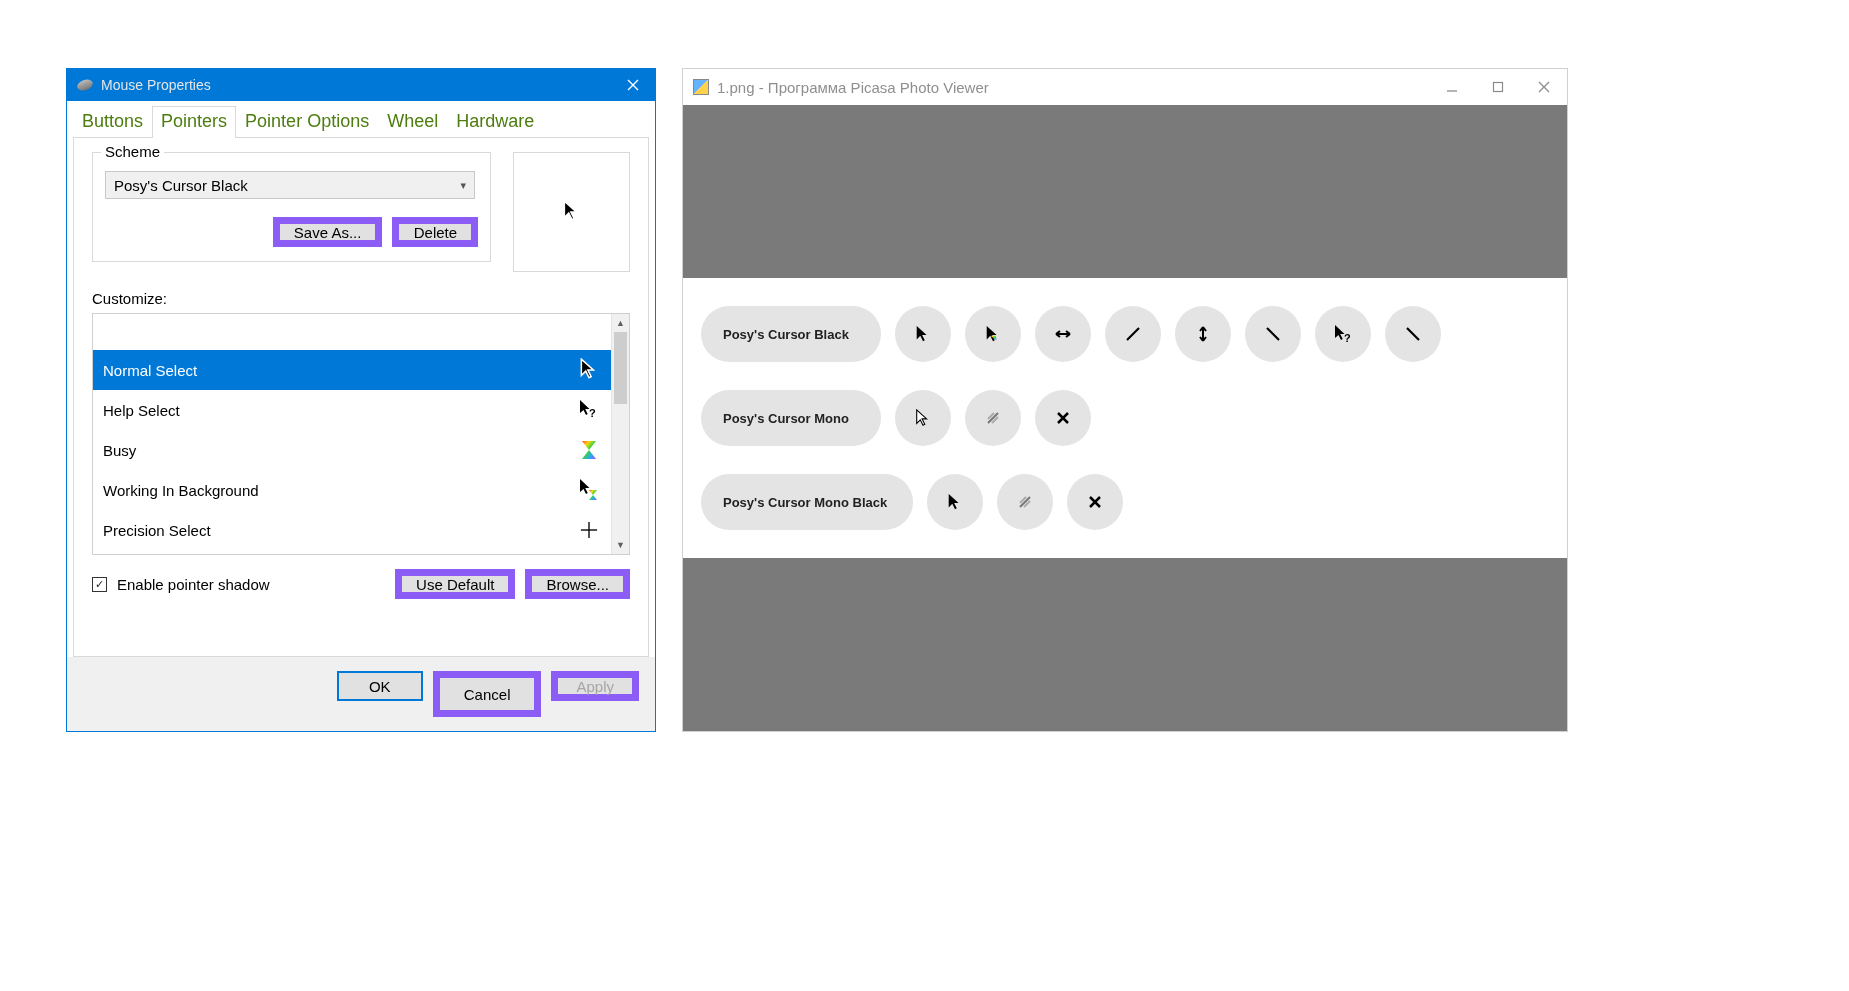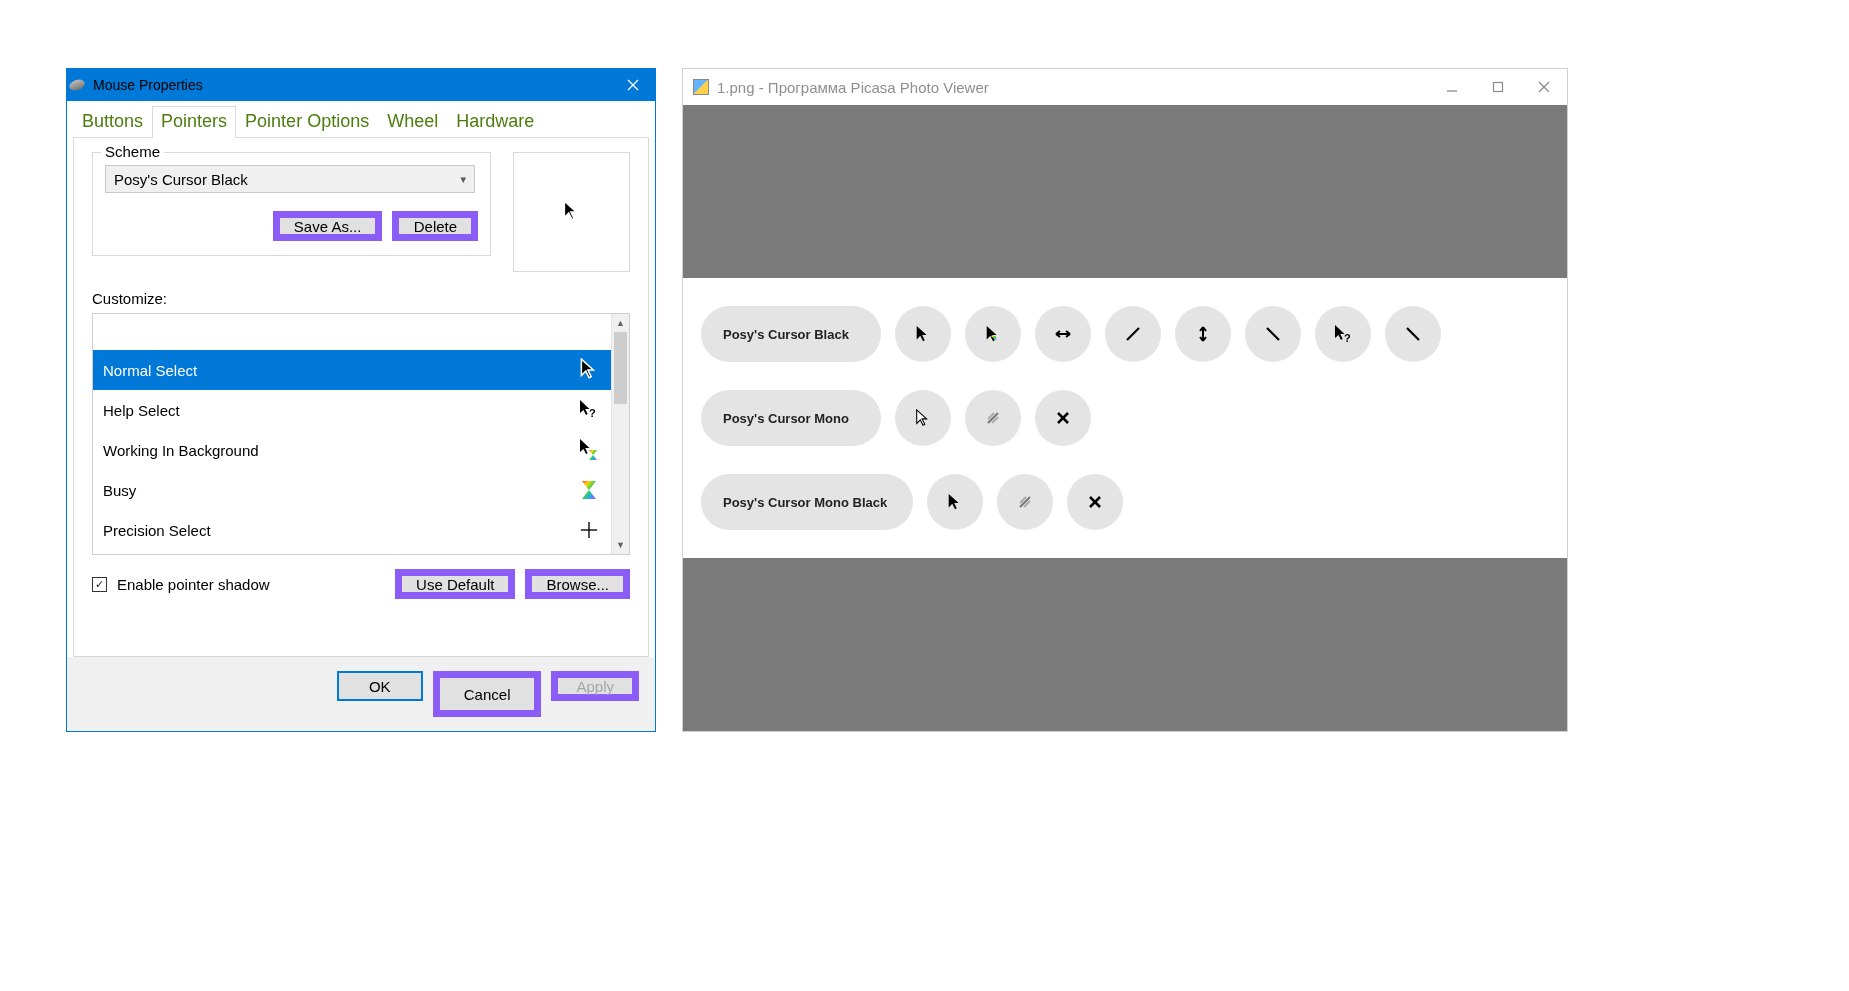--- a/index.html
+++ b/index.html
@@ -32,11 +32,11 @@
   }
   .mp-titlebar {
     background: #0078d7;
-    color: #000000;
+    color: #e5e5e5;
     height: 32px;
     display: flex;
     align-items: center;
-    padding: 0 0 0 2px;
+    padding: 0 0 0 10px;
   }
   .mp-title-icon {
     width: 16px; height: 10px;

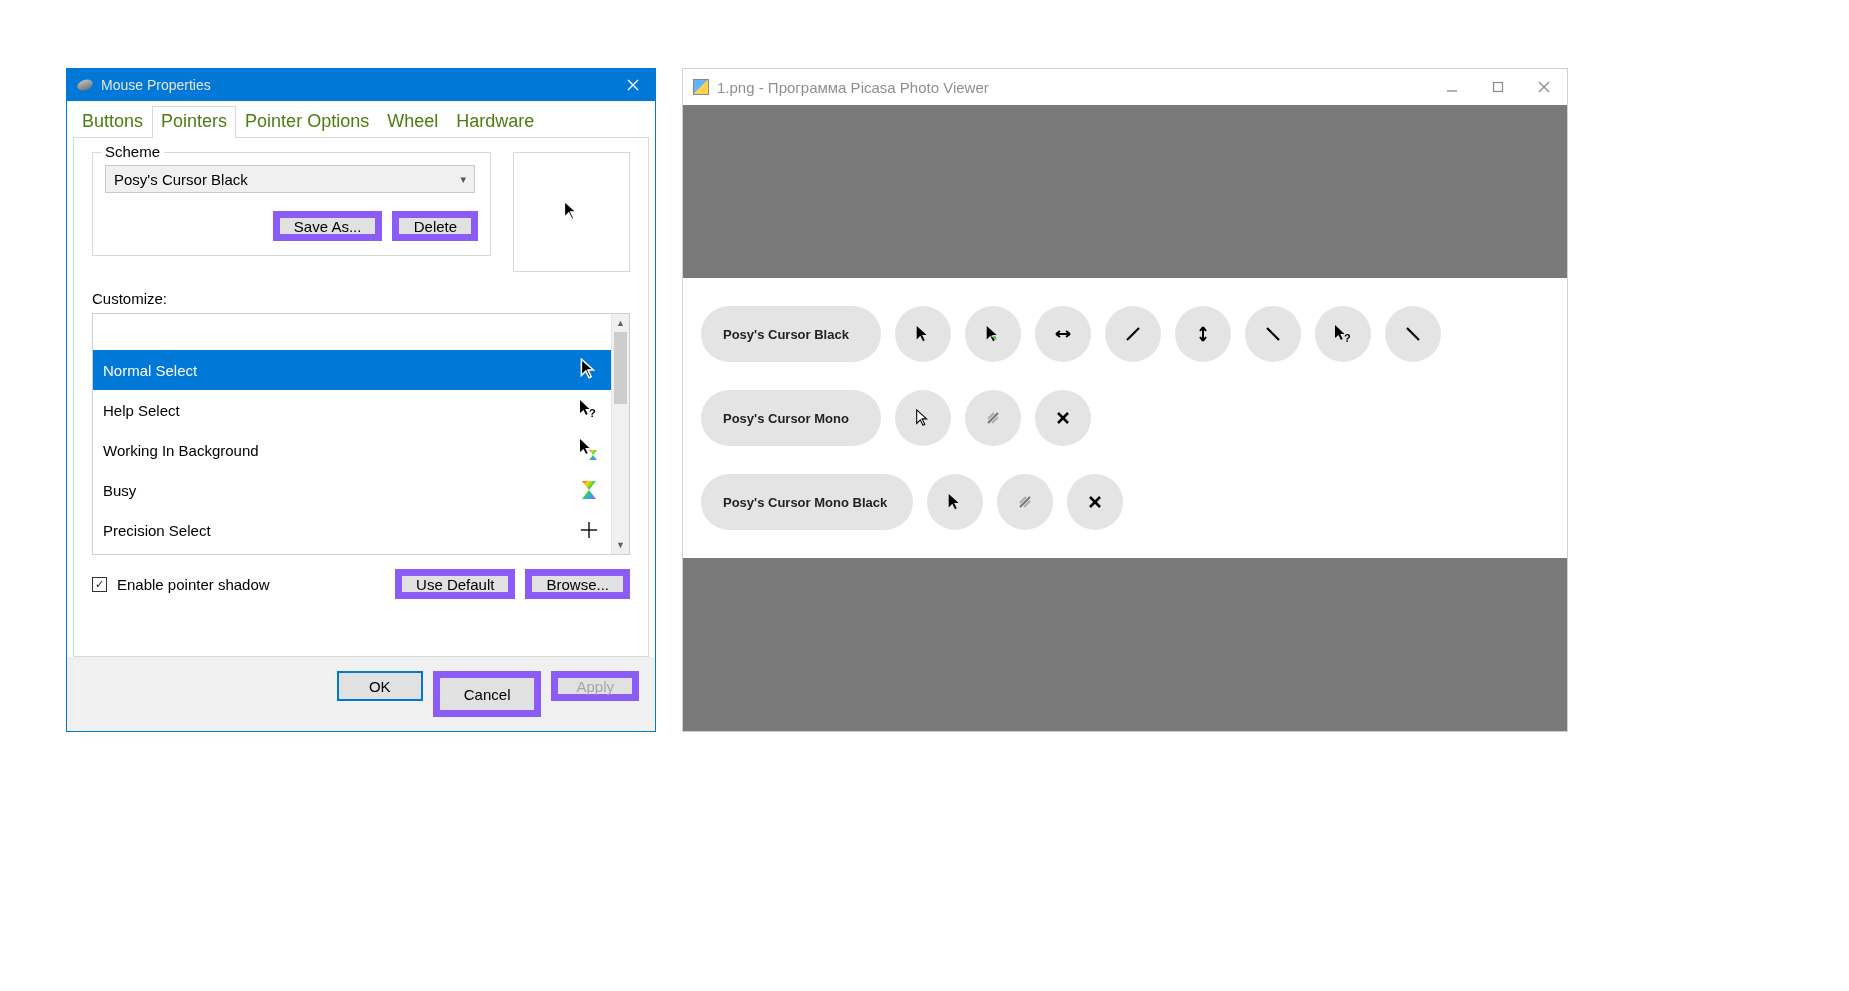--- a/index.html
+++ b/index.html
@@ -91,7 +91,7 @@
   }
   .groupbox {
     border: 1px solid #d9d9d9;
-    padding: 12px 12px 14px 12px;
+    padding: 18px 12px 14px 12px;
     position: relative;
     width: 404px;
   }

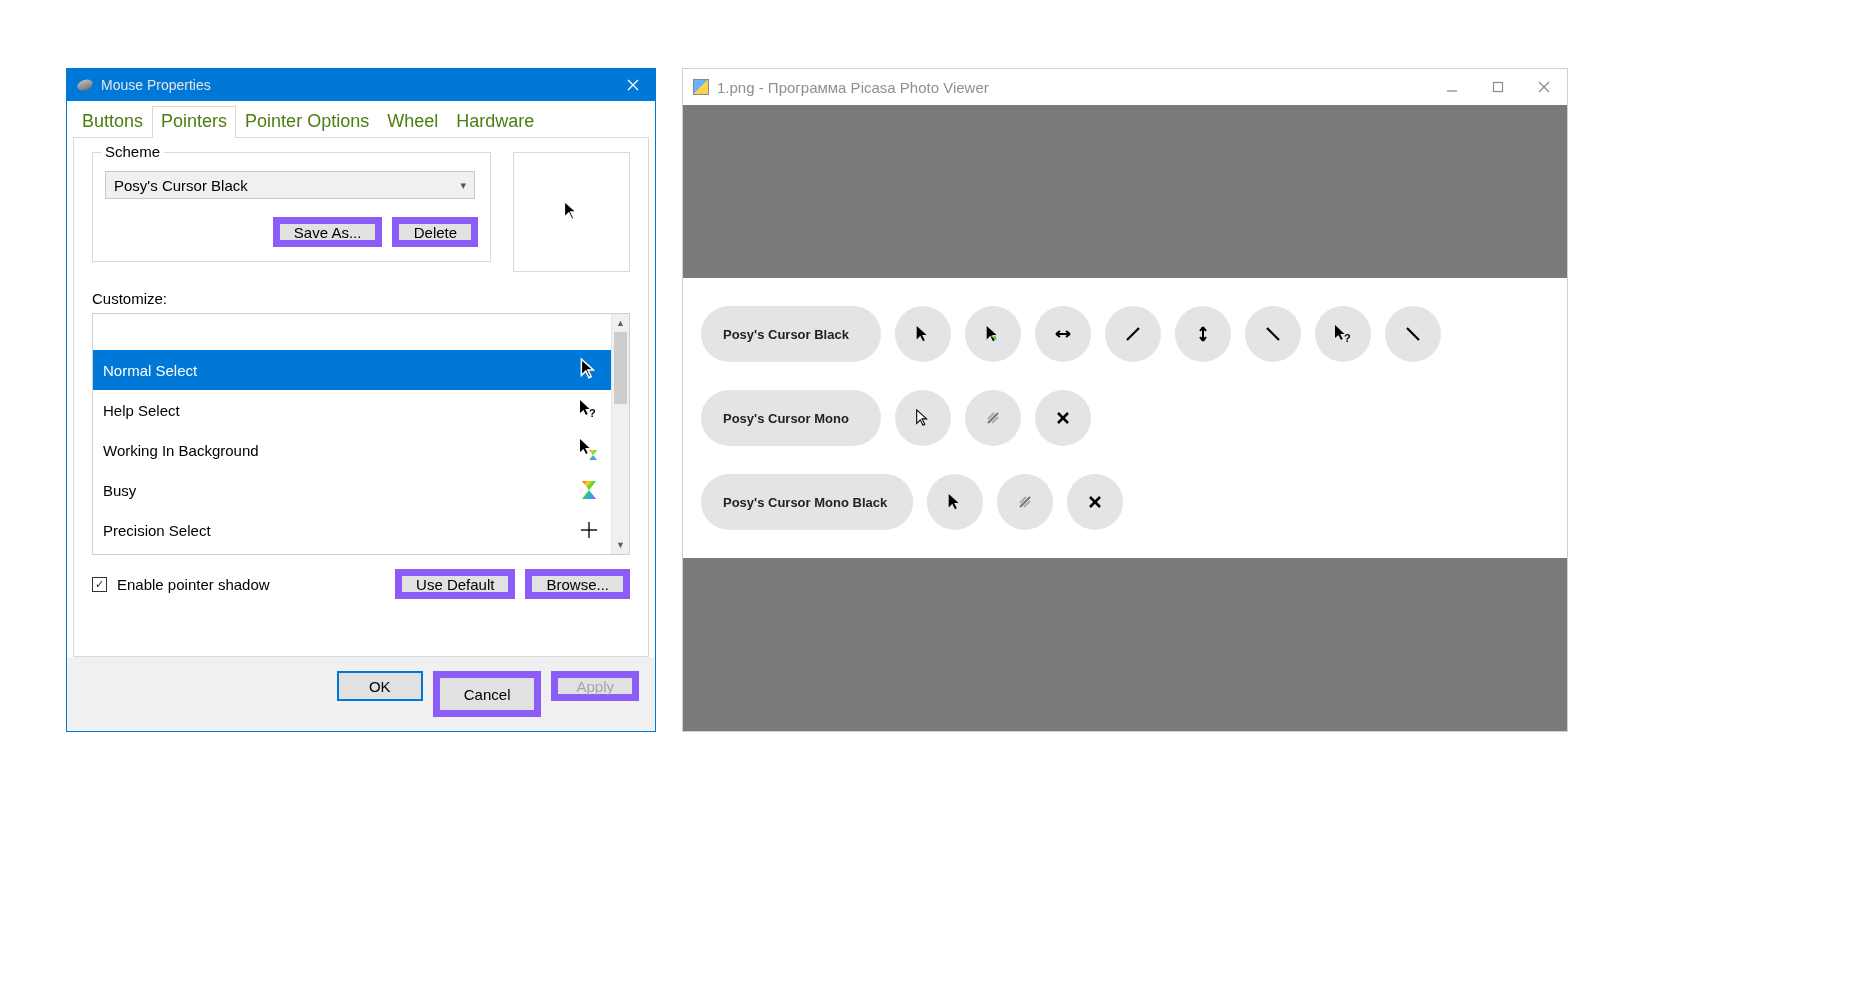--- a/index.html
+++ b/index.html
@@ -392,18 +392,18 @@
               </span>
           </div>
           <div class="li">
+            <span>Busy</span>
+            <span class="ic">
+                <svg class="cur-lg" viewBox="0 0 20 22">
+                  <use href="#g-busy-rainbow"></use>
+                </svg>
+              </span>
+          </div>
+          <div class="li">
             <span>Working In Background</span>
             <span class="ic">
                 <svg class="cur-lg" viewBox="0 0 20 22">
                   <use href="#g-arrow-busy"></use>
-                </svg>
-              </span>
-          </div>
-          <div class="li">
-            <span>Busy</span>
-            <span class="ic">
-                <svg class="cur-lg" viewBox="0 0 20 22">
-                  <use href="#g-busy-rainbow"></use>
                 </svg>
               </span>
           </div>

